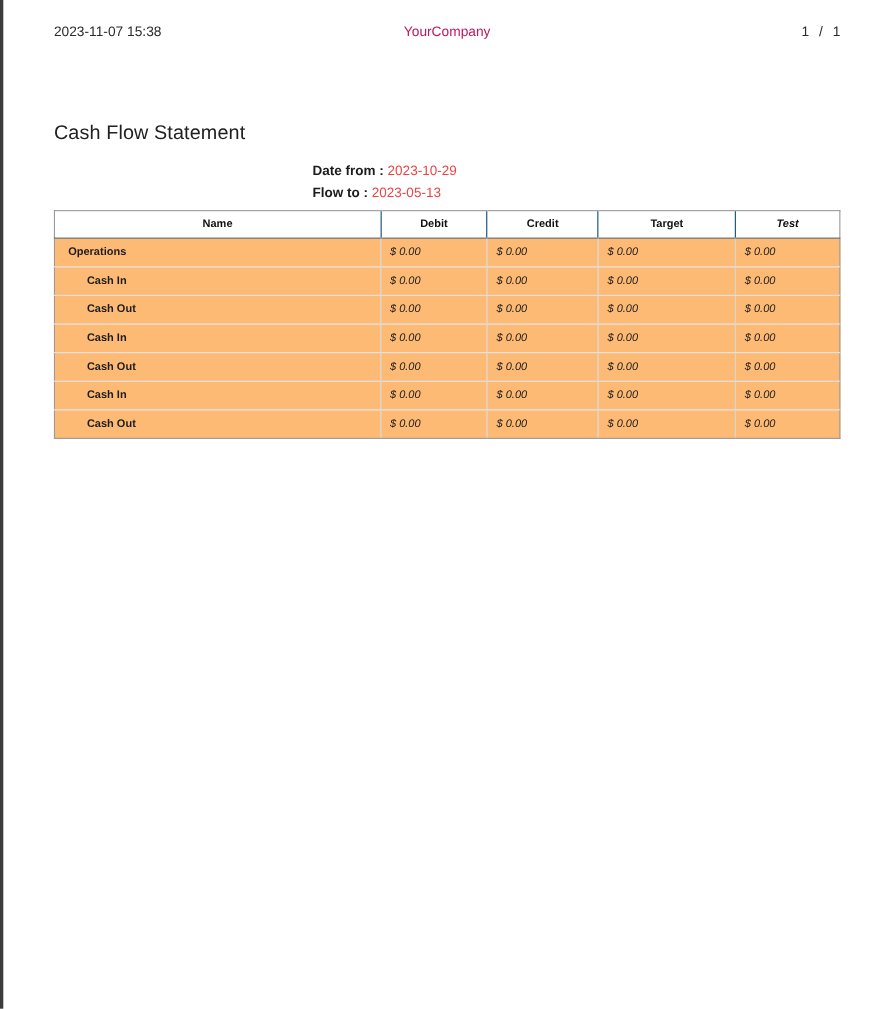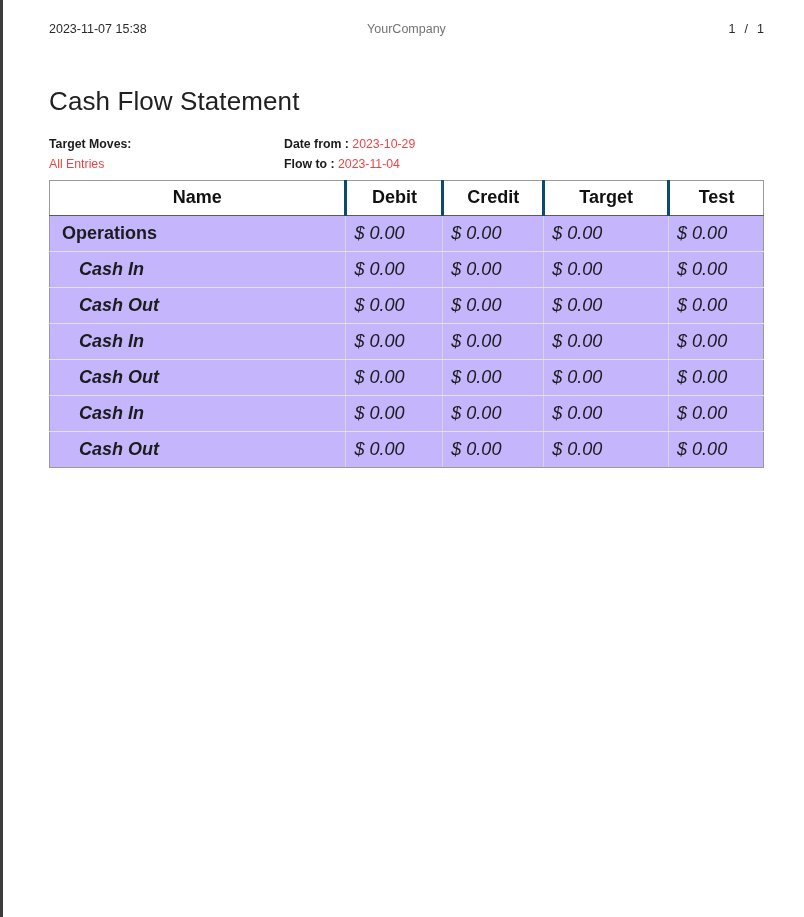--- a/index.html
+++ b/index.html
@@ -57,7 +57,7 @@
     top: 22px;
     text-align: center;
     font-size: 12.5px;
-    color: #737373;
+    color: #be185d;
     pointer-events: none;
   }
   .header-pages {

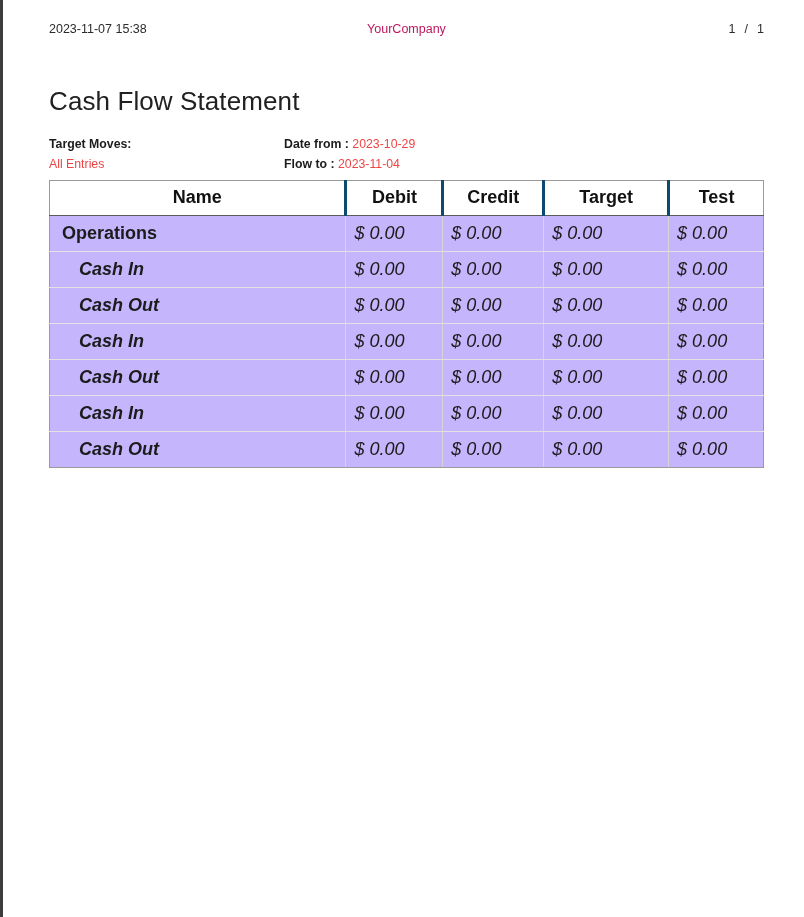--- a/index.html
+++ b/index.html
@@ -67,8 +67,8 @@
     font-size: 12.5px;
   }
   .doc-title {
-    margin-top: 50px;
-    font-size: 26px;
+    margin-top: 74px;
+    font-size: 18px;
     font-weight: 400;
     color: #212121;
     letter-spacing: 0.1px;

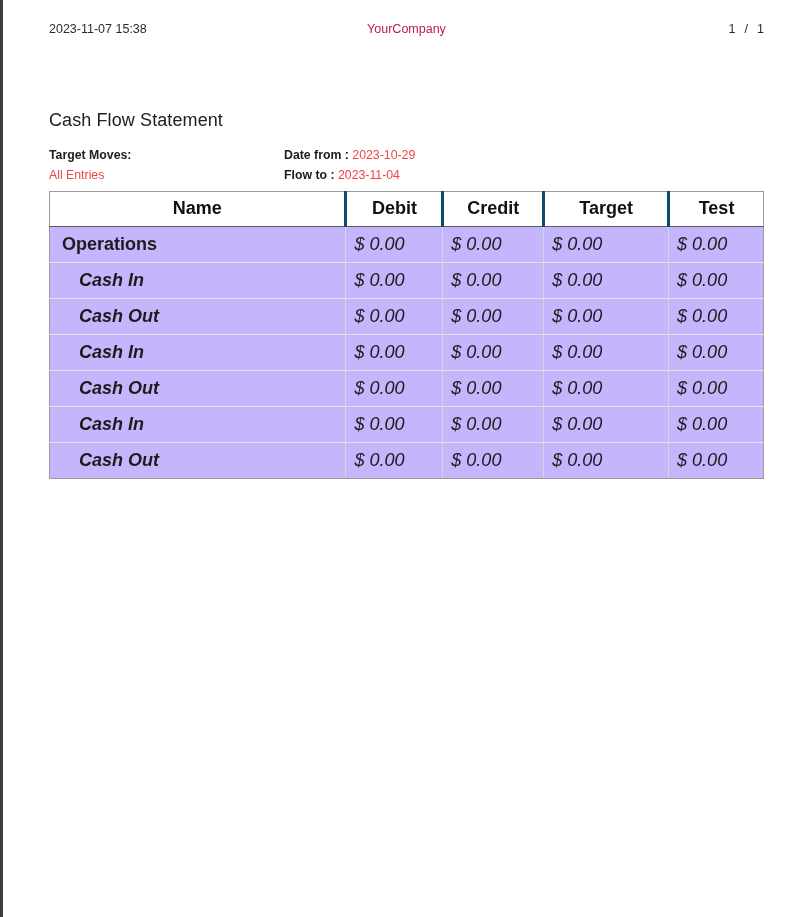--- a/index.html
+++ b/index.html
@@ -170,10 +170,6 @@
     <h1 class="doc-title">Cash Flow Statement</h1>
 
     <div class="meta-block">
-      <div class="meta-left">
-        <div class="meta-label">Target Moves:</div>
-        <div class="meta-value">All Entries</div>
-      </div>
       <div class="meta-right">
         <div>
           <span class="meta-label">Date from :</span>

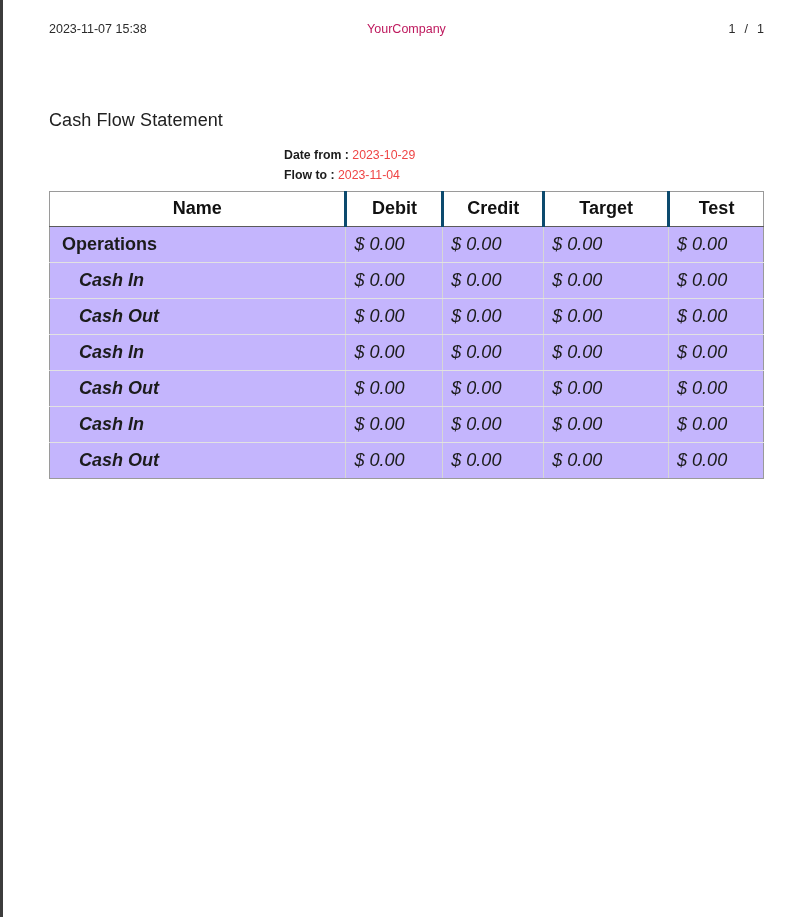--- a/index.html
+++ b/index.html
@@ -177,7 +177,7 @@
         </div>
         <div>
           <span class="meta-label">Flow to :</span>
-          <span class="meta-value">2023-11-04</span>
+          <span class="meta-value">2023-05-13</span>
         </div>
       </div>
     </div>

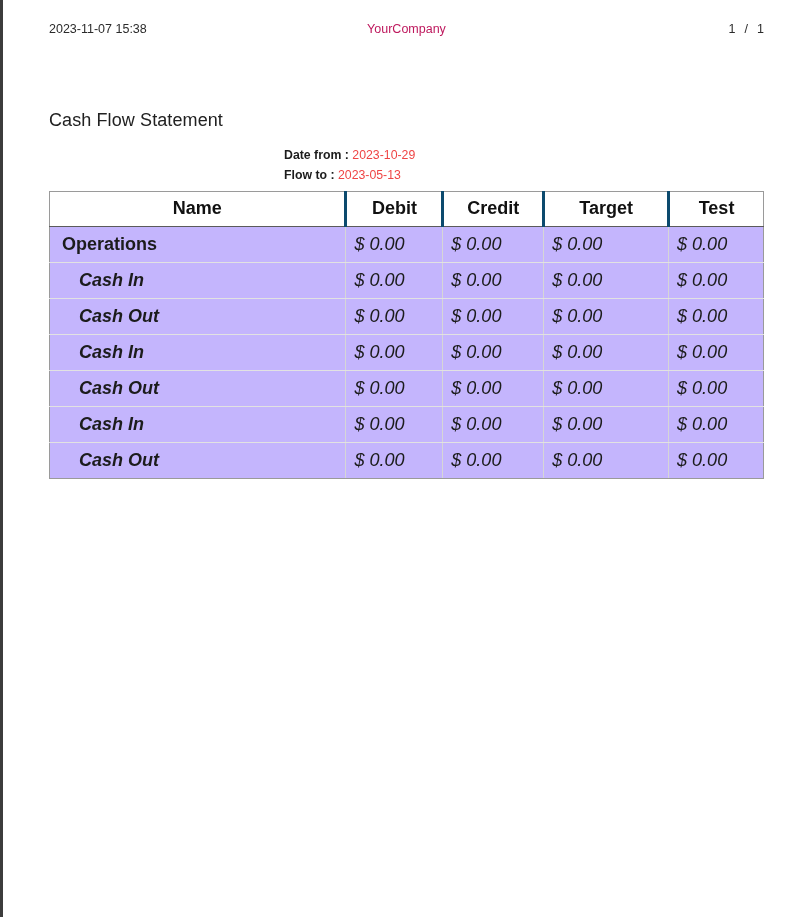--- a/index.html
+++ b/index.html
@@ -102,7 +102,7 @@
     margin-top: 4px;
     border-collapse: collapse;
     width: 715px;
-    font-size: 18px;
+    font-size: 10px;
   }
   table.report thead th {
     border-top: 1px solid #9a9a9a;

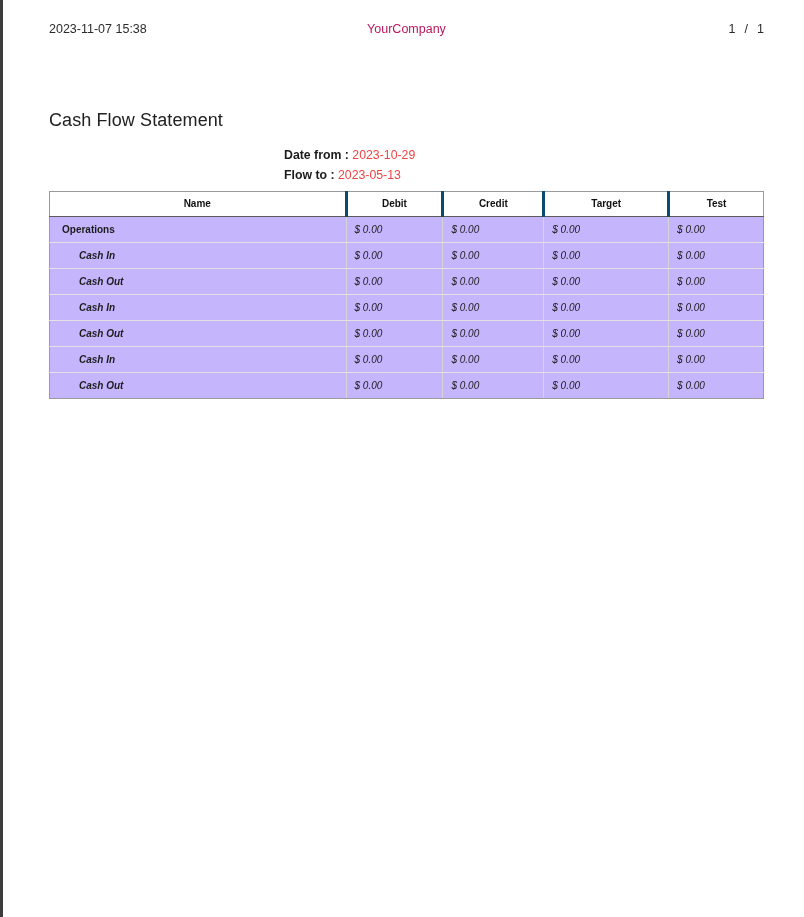--- a/index.html
+++ b/index.html
@@ -107,7 +107,7 @@
   table.report thead th {
     border-top: 1px solid #9a9a9a;
     border-bottom: 1px solid #5b5b5b;
-    border-left: 3px solid #0c4a6e;
+    border-left: 1px solid #0c4a6e;
     padding: 6px 8px 7px 8px;
     font-weight: bold;
     text-align: center;

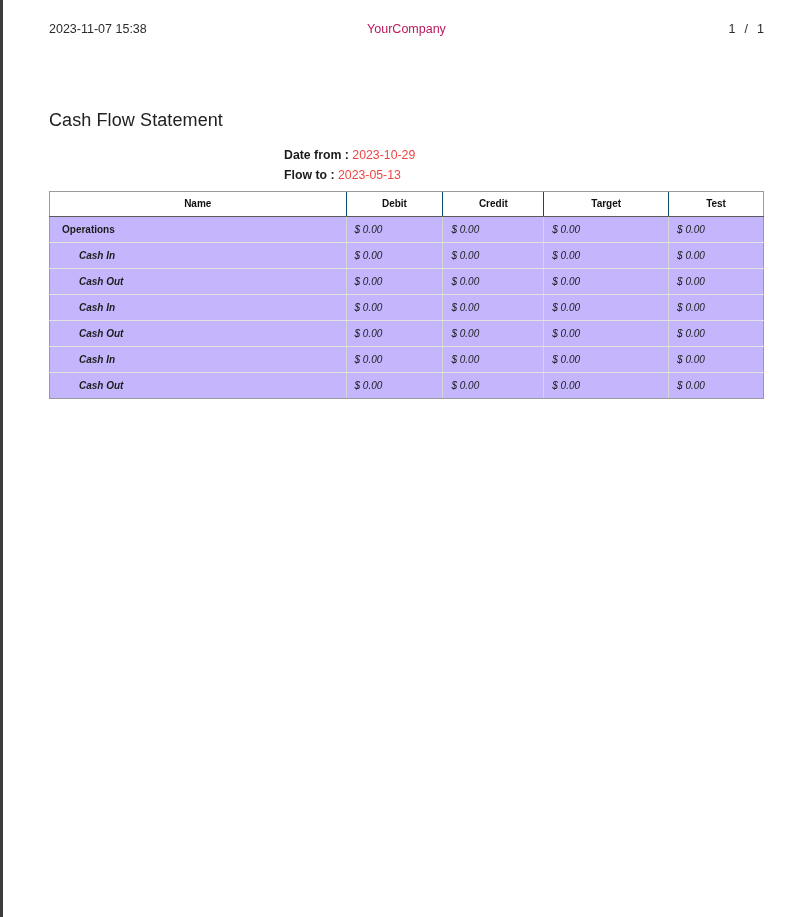--- a/index.html
+++ b/index.html
@@ -119,6 +119,7 @@
   }
   table.report thead th:last-child {
     border-right: 1px solid #9a9a9a;
+    font-style: italic;
   }
   table.report tbody td {
     border-bottom: 1px solid #e2e2e2;

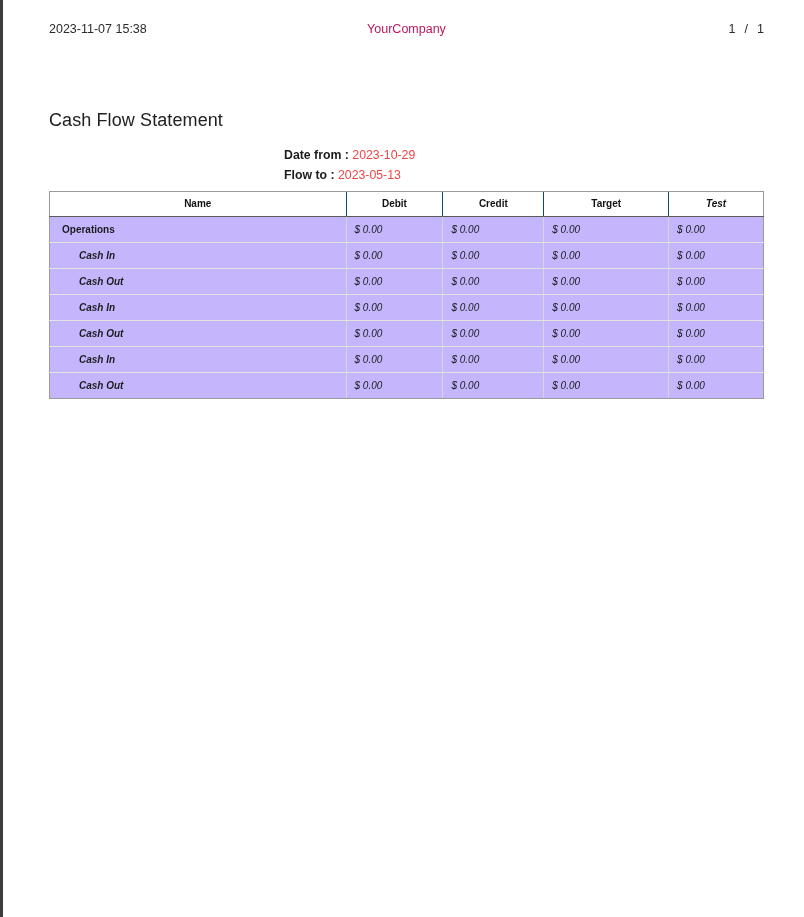--- a/index.html
+++ b/index.html
@@ -127,7 +127,7 @@
     padding: 7px 8px;
     color: #1c1c1c;
     vertical-align: middle;
-    background: #c4b5fd;
+    background: #fdba74;
   }
   table.report tbody td:first-child {
     border-left: 1px solid #9a9a9a;

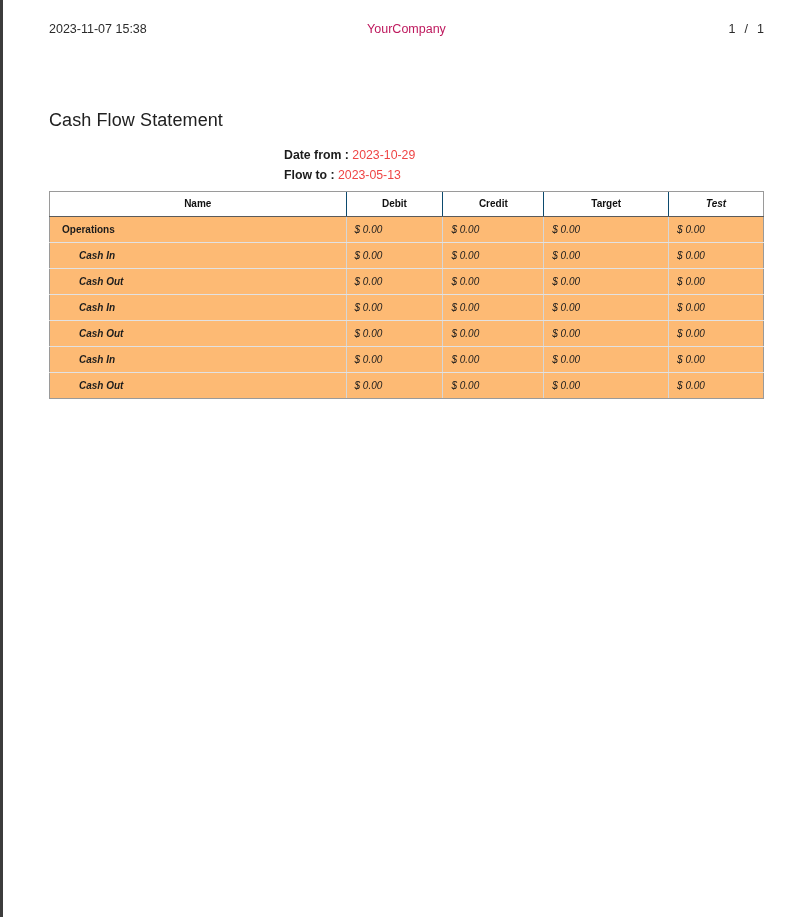--- a/index.html
+++ b/index.html
@@ -142,7 +142,7 @@
     font-weight: bold;
   }
   td.name-cell.level-0 { padding-left: 12px; }
-  td.name-cell.level-1 { padding-left: 29px; font-style: italic; }
+  td.name-cell.level-1 { padding-left: 29px; }
   td.amount-cell { text-align: left; font-style: italic; }
   col.c-name { width: 297px; }
   col.c-debit { width: 97px; }

